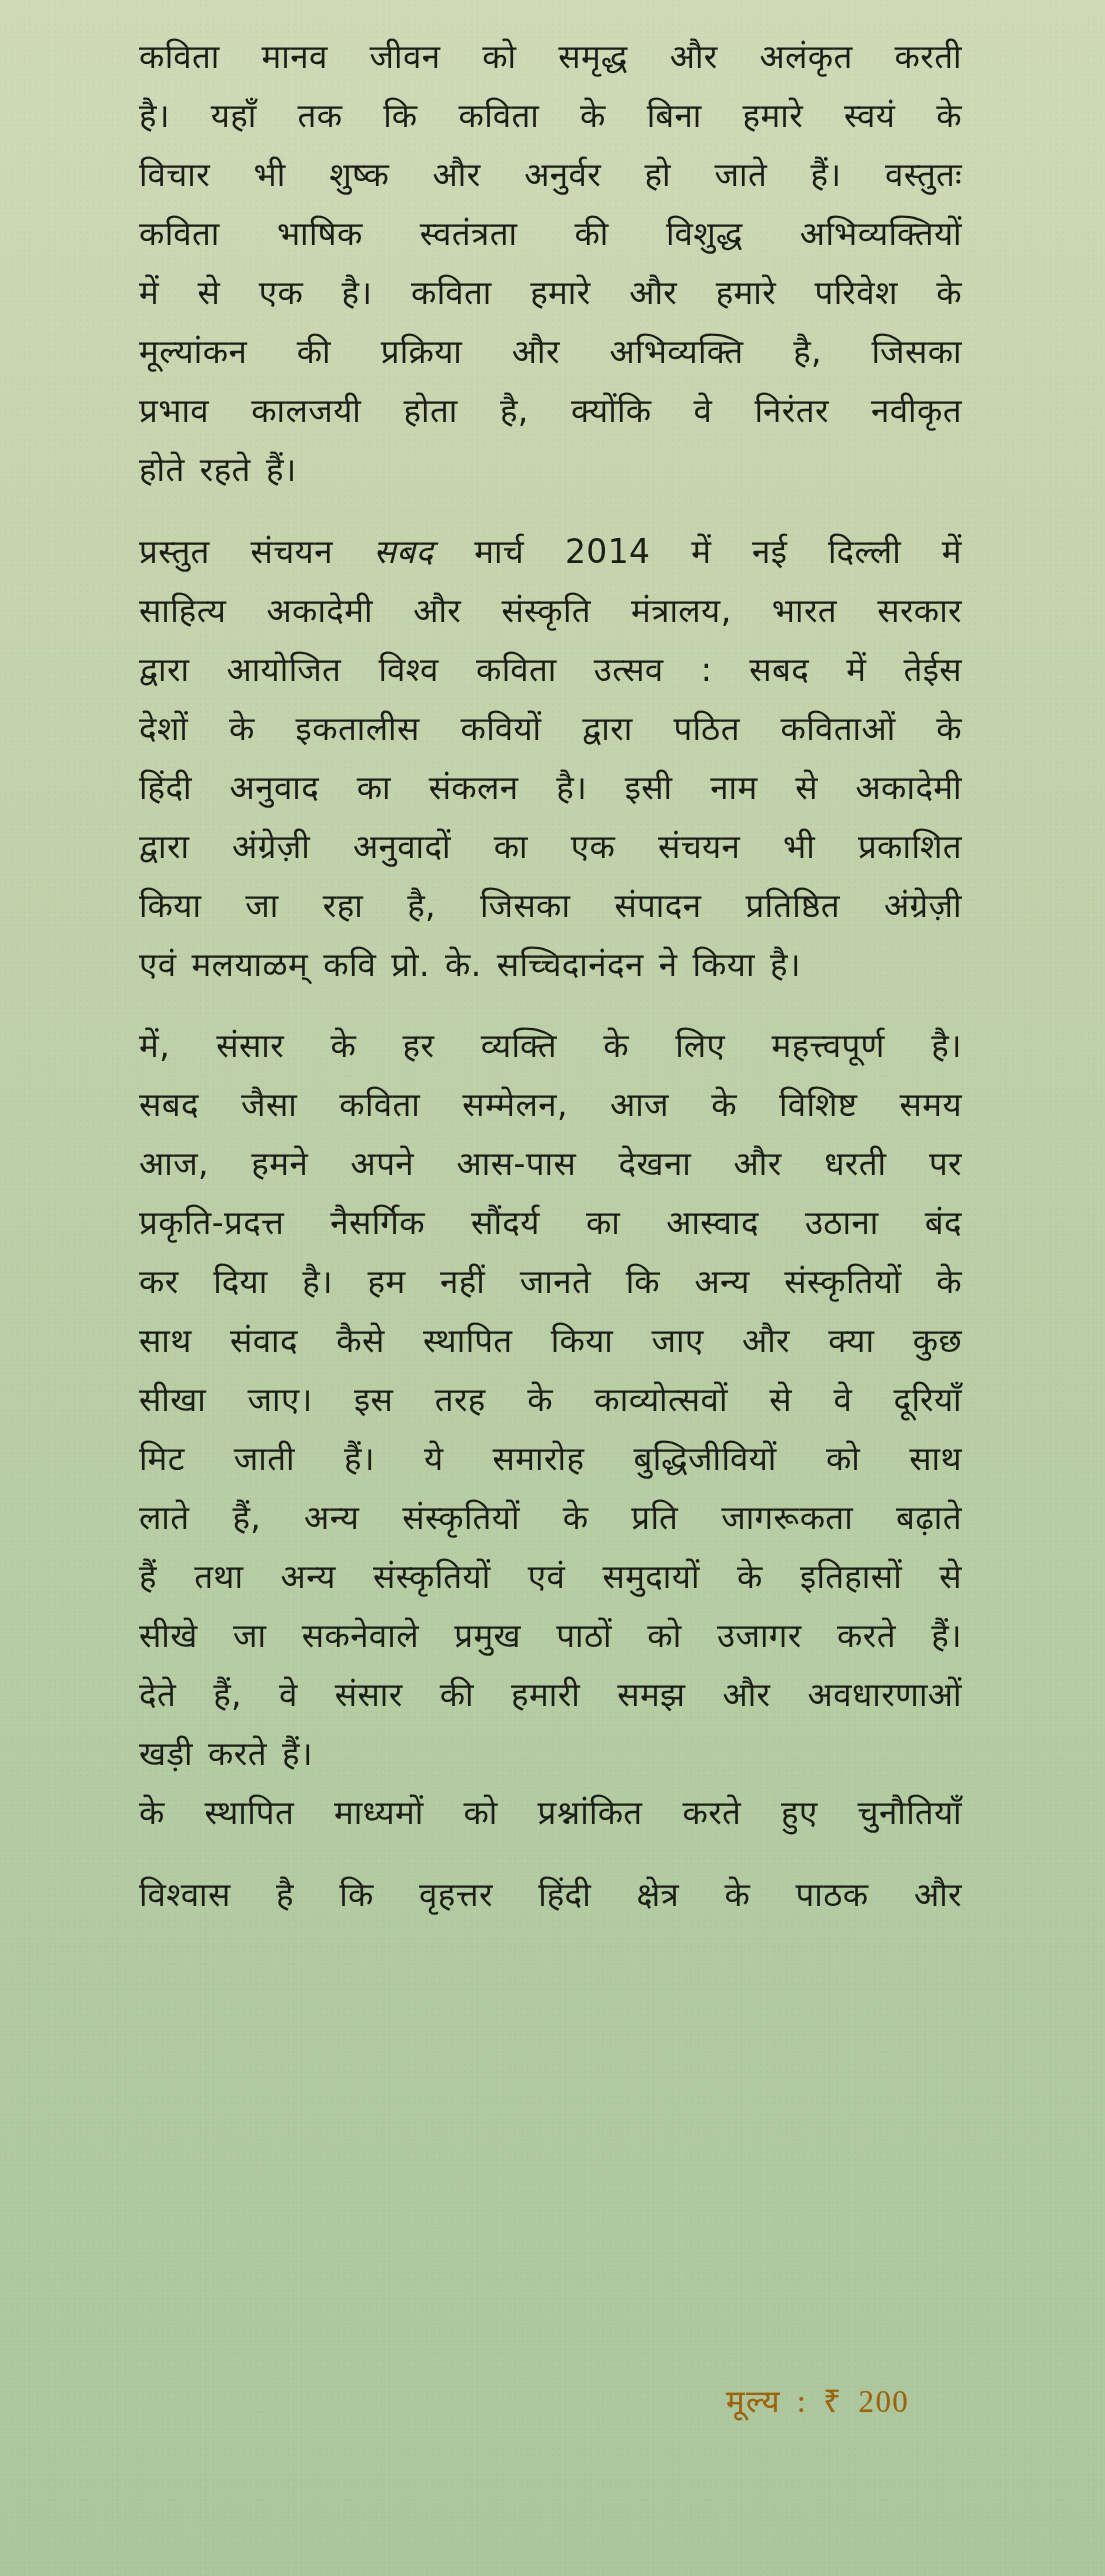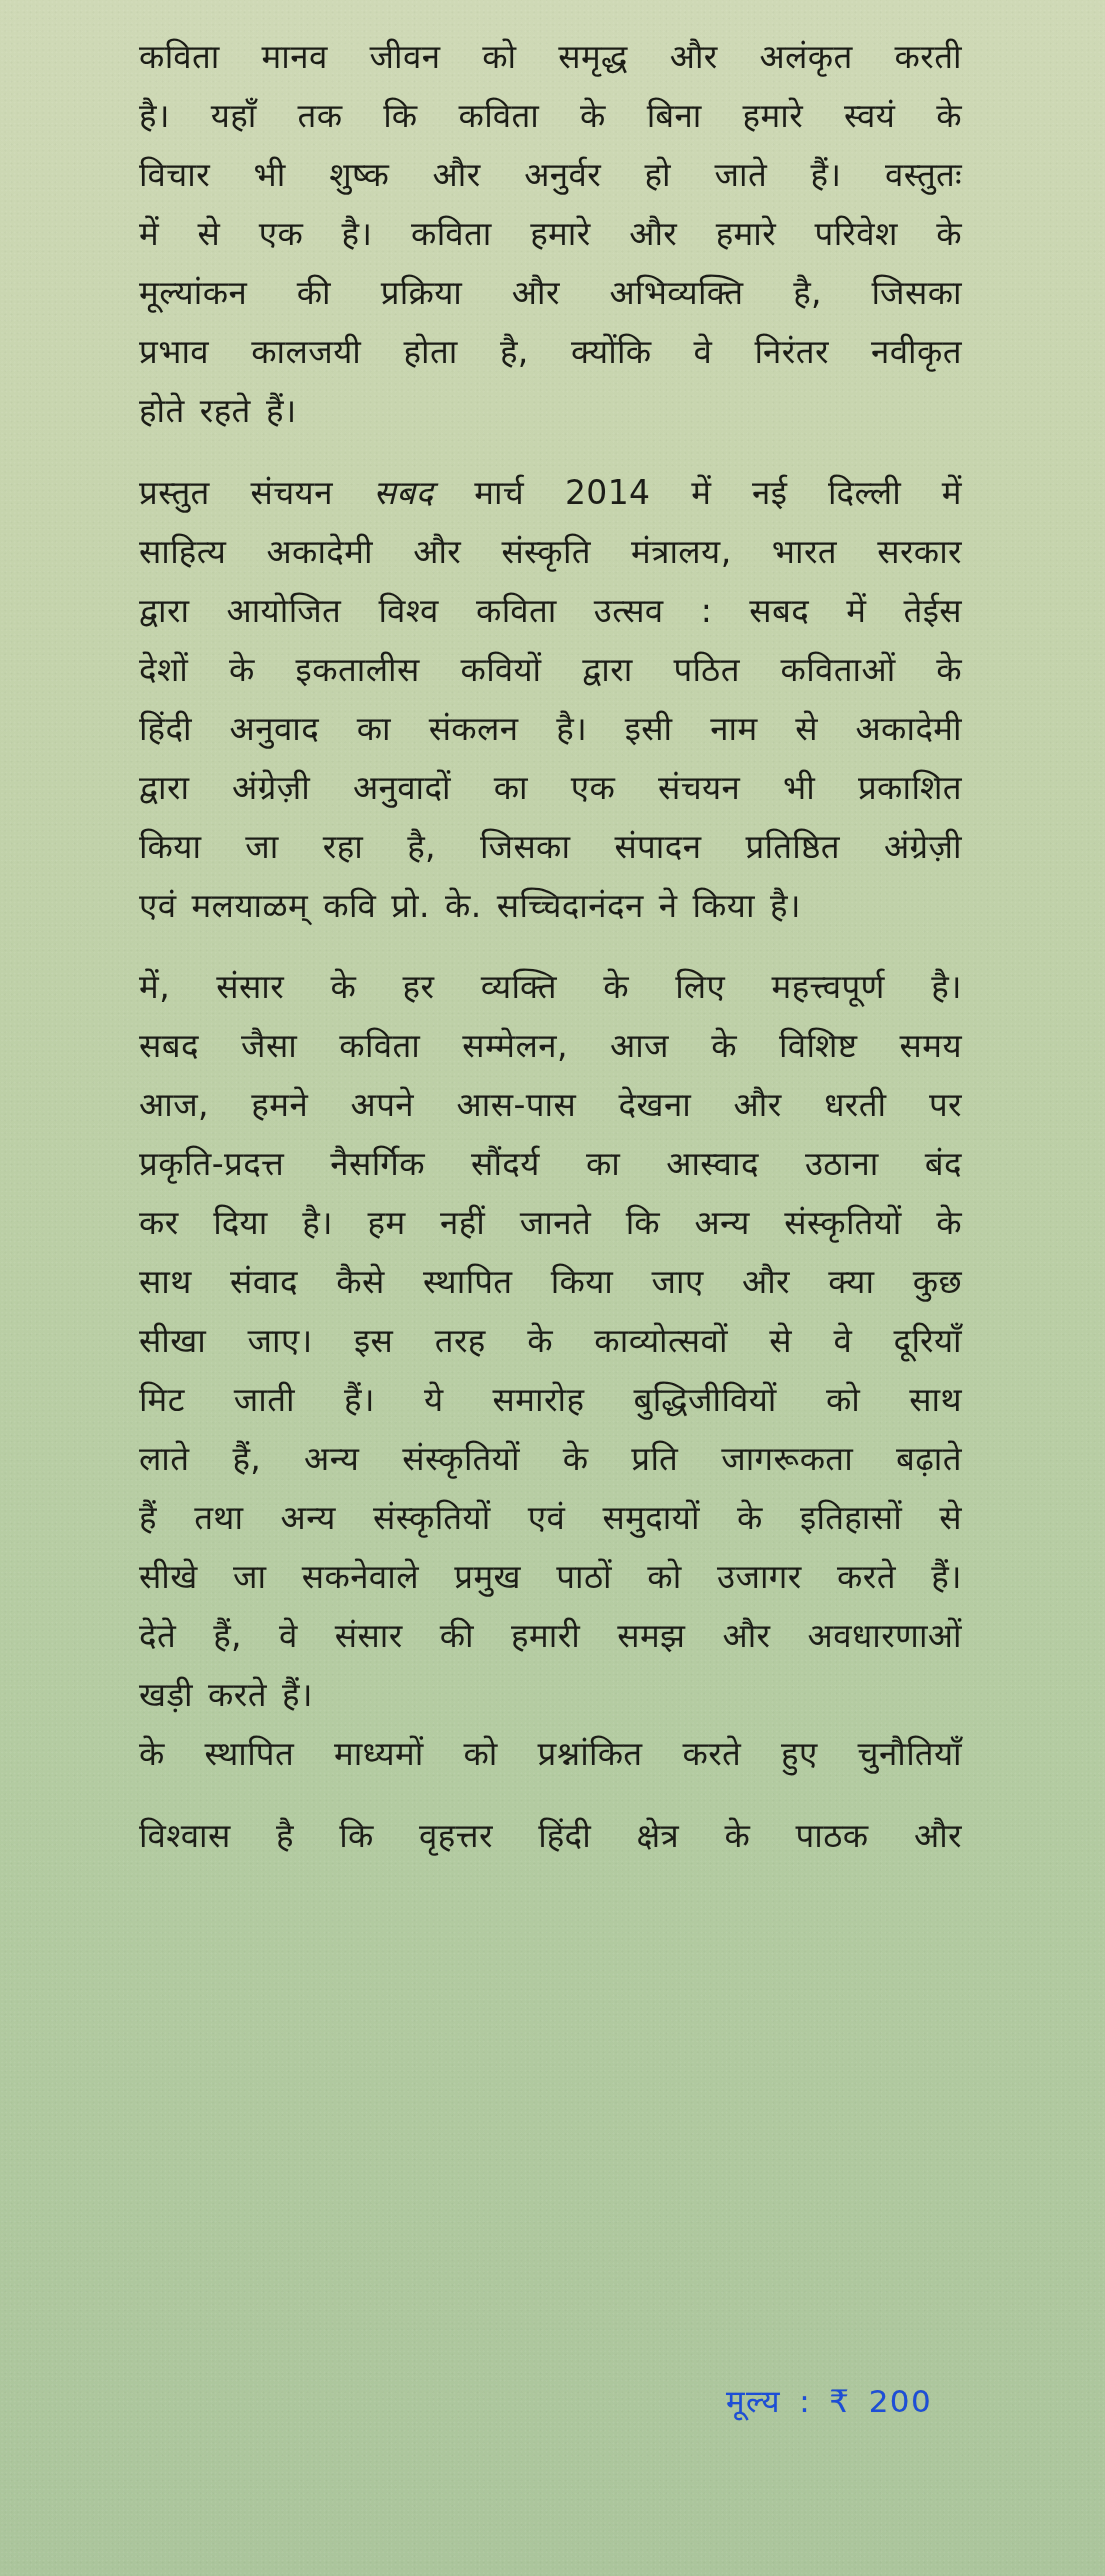--- a/index.html
+++ b/index.html
@@ -84,6 +84,7 @@
       <span class="line">कविता मानव जीवन को समृद्ध और अलंकृत करती</span>
       <span class="line">है। यहाँ तक कि कविता के बिना हमारे स्वयं के</span>
       <span class="line">विचार भी शुष्क और अनुर्वर हो जाते हैं। वस्तुतः</span>
+      <span class="line">कविता भाषिक स्वतंत्रता की विशुद्ध अभिव्यक्तियों</span>
       <span class="line">में से एक है। कविता हमारे और हमारे परिवेश के</span>
       <span class="line">मूल्यांकन की प्रक्रिया और अभिव्यक्ति है, जिसका</span>
       <span class="line">प्रभाव कालजयी होता है, क्योंकि वे निरंतर नवीकृत</span>

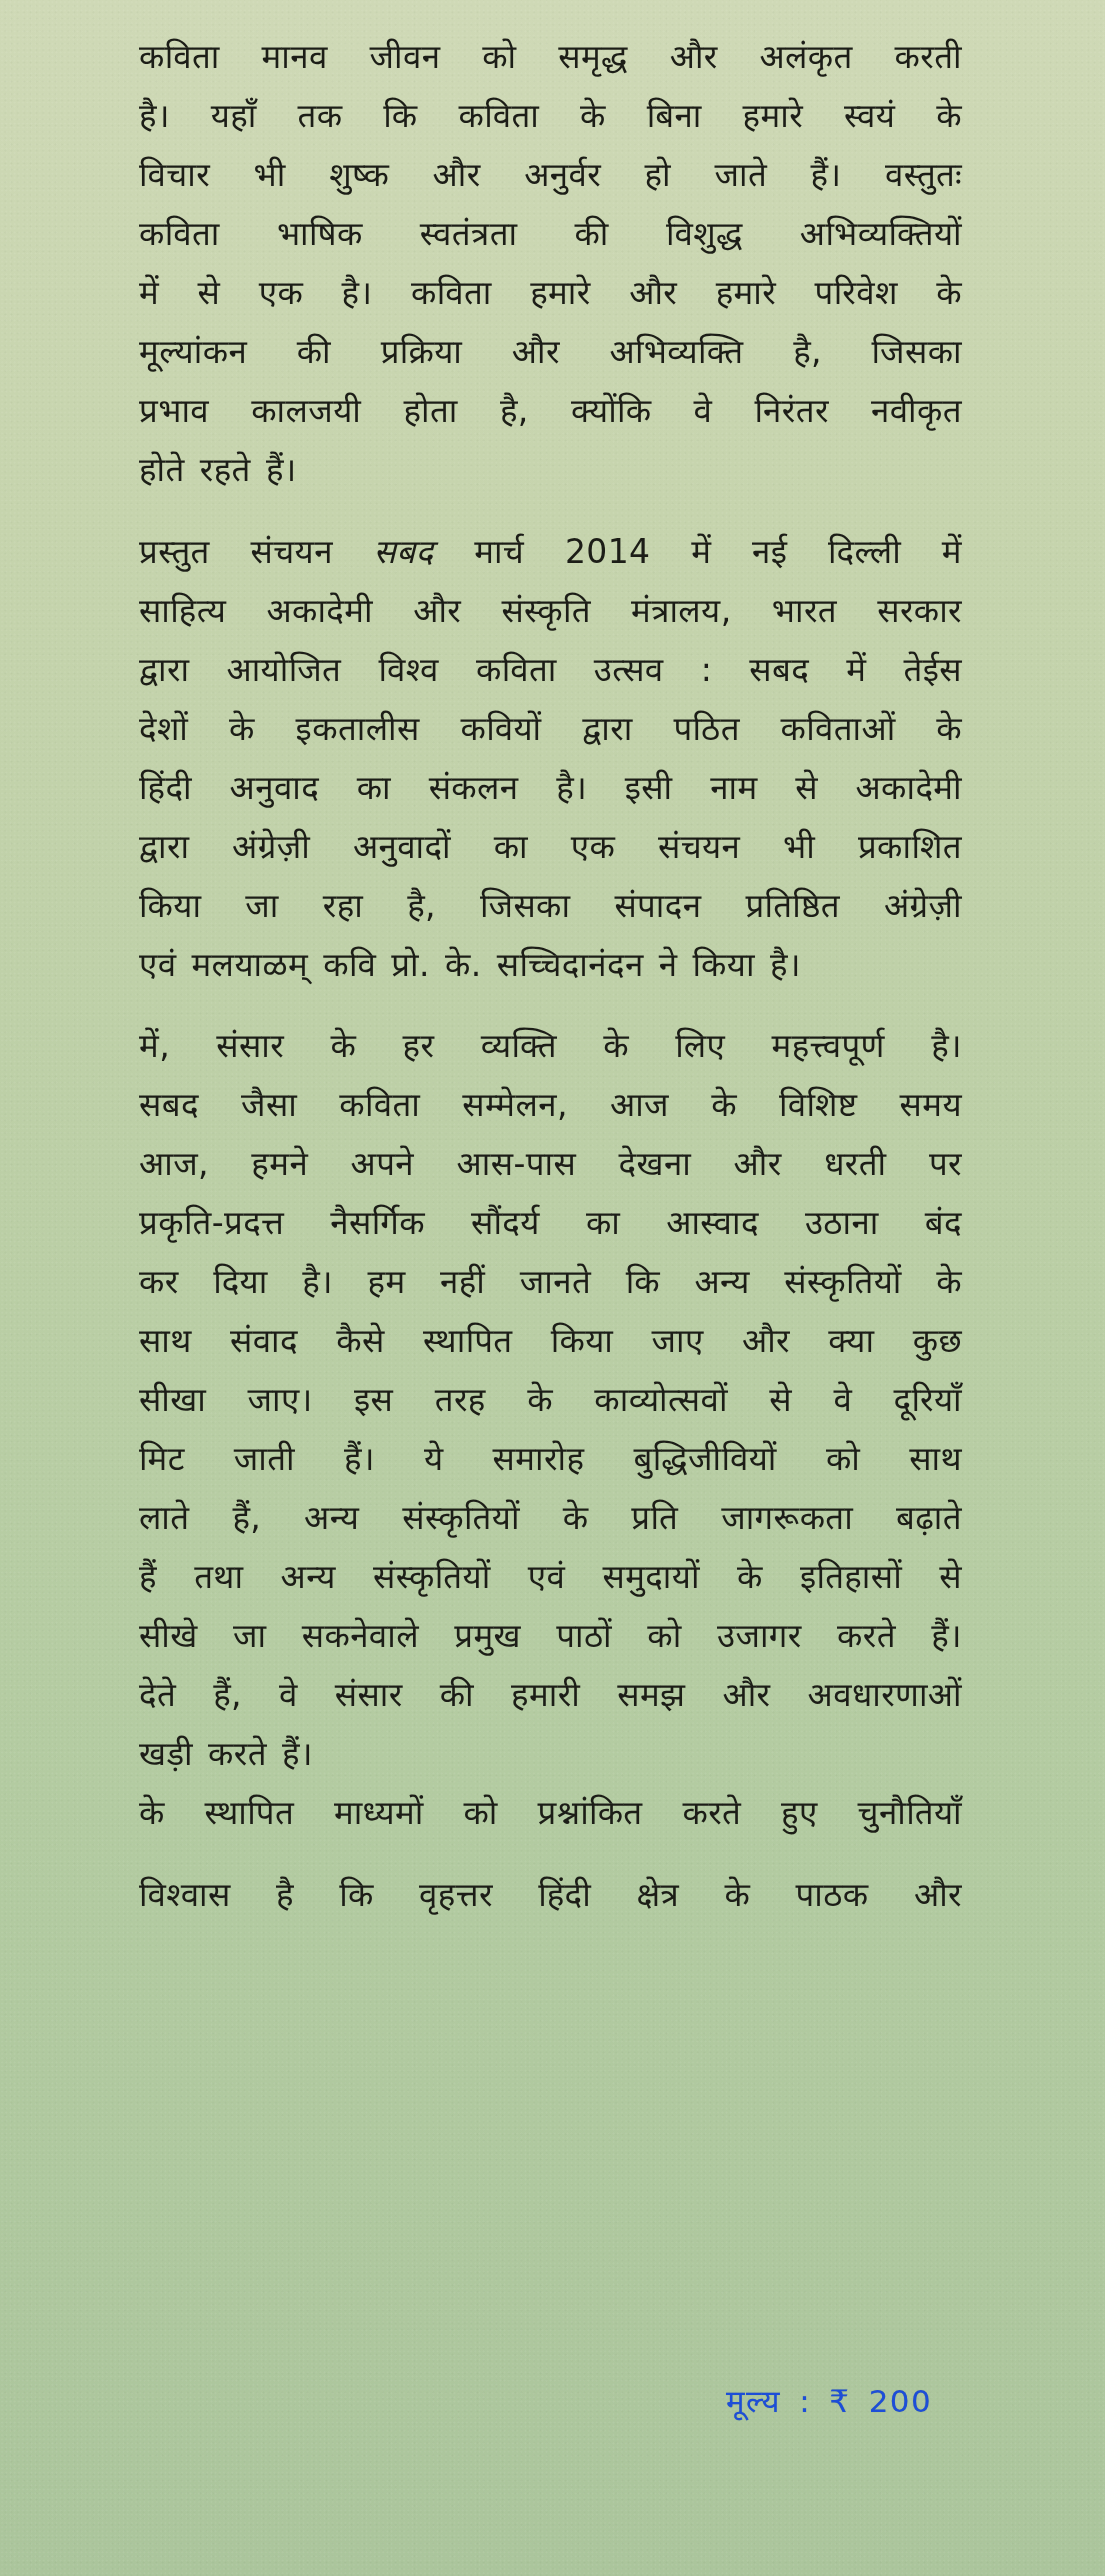--- a/index.html
+++ b/index.html
@@ -66,10 +66,11 @@
     left: 726px;
     top: 2379px;
     font-size: 31px;
-    color: #1d4ed8;
+    color: #a16207;
     letter-spacing: 1.4px;
     word-spacing: 7px;
     text-shadow: 0 0 0.7px rgba(80,110,80,0.4);
+    font-family: Liberation Serif, serif;
   }
 </style>
 </head>

